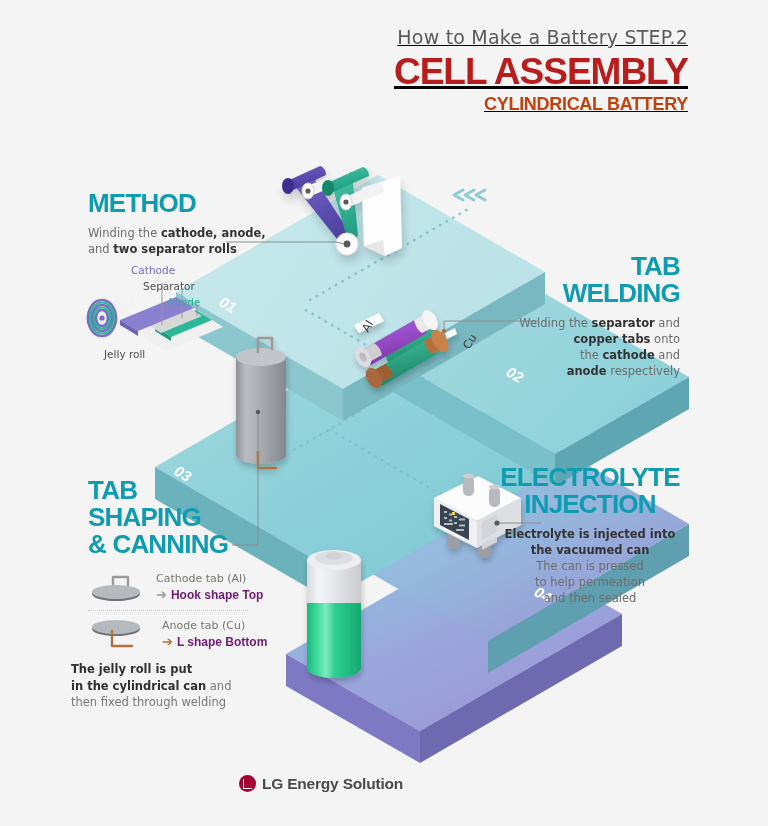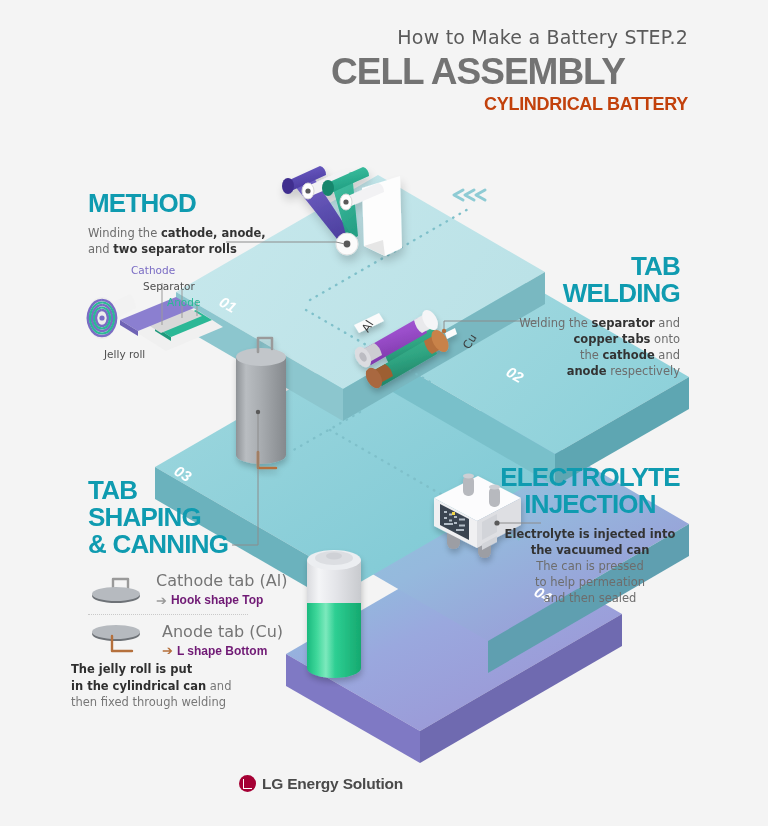--- a/index.html
+++ b/index.html
@@ -14,7 +14,7 @@
   .abs{position:absolute;}
 
   
-  #header{top:26px;right:80px;text-align:right;width:420px;}
+  #header{top:26px;right:80px;text-align:right;width:420px;text-decoration:underline;}
   #kicker{
     font-size:19px;color:#5a5a5a;letter-spacing:.2px;
     font-family:"DejaVu Sans", sans-serif;font-weight:400;

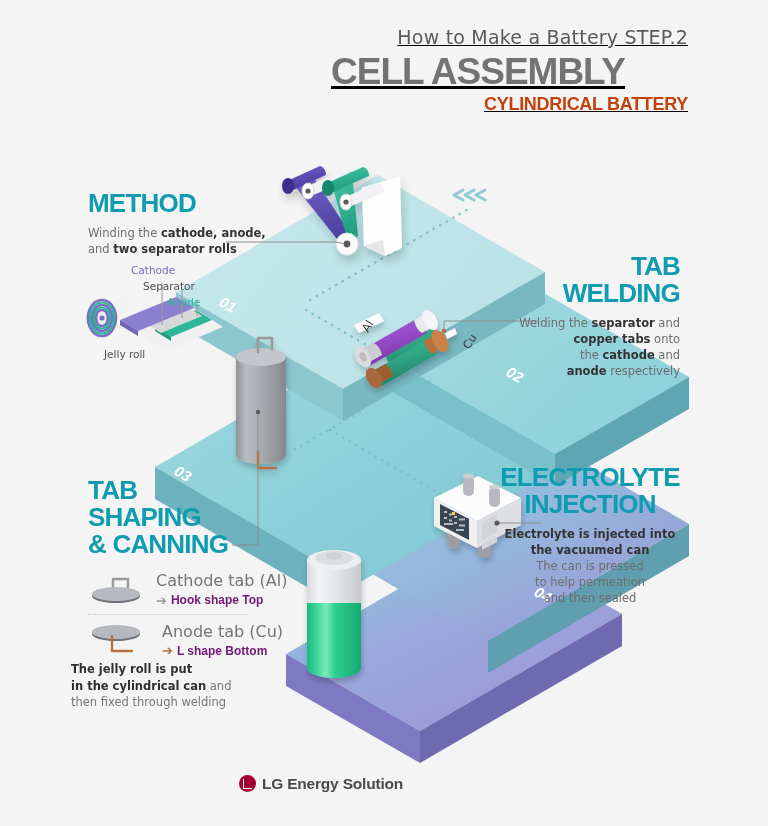--- a/index.html
+++ b/index.html
@@ -20,10 +20,9 @@
     font-family:"DejaVu Sans", sans-serif;font-weight:400;
   }
   #title-main{
-    font-size:37px;font-weight:bold;color:#737373;
+    font-size:37px;font-weight:bold;color:#b91c1c;
     letter-spacing:-1.0px;line-height:1.05;margin-top:5px;
     font-family:"Liberation Sans", sans-serif;
-    text-align:center;
   }
   #title-sub{
     font-size:18px;font-weight:bold;color:#c2410c;

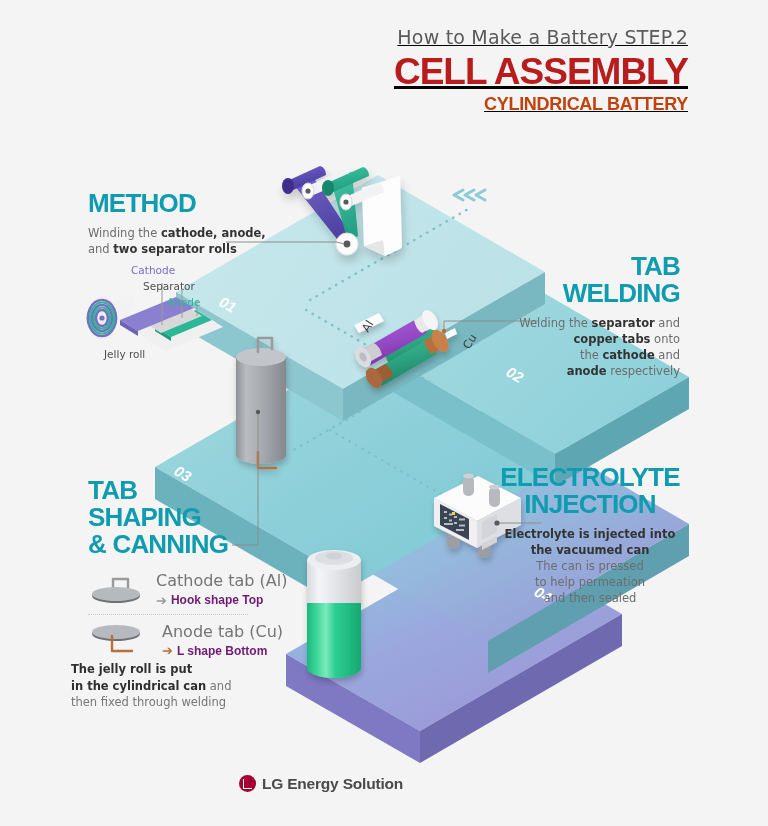--- a/index.html
+++ b/index.html
@@ -44,7 +44,7 @@
   .tiny-lab{font-size:10.5px;font-family:"DejaVu Sans",sans-serif;}
 
   
-  .legend-txt{font-size:16px;color:#757575;font-family:"DejaVu Sans",sans-serif;line-height:1.35;}
+  .legend-txt{font-size:11px;color:#757575;font-family:"DejaVu Sans",sans-serif;line-height:1.35;}
   .legend-strong{font-size:12px;font-weight:bold;color:#701a75;}
   .dotted-sep{border-top:1.5px dotted #c9c9c9;}
 

